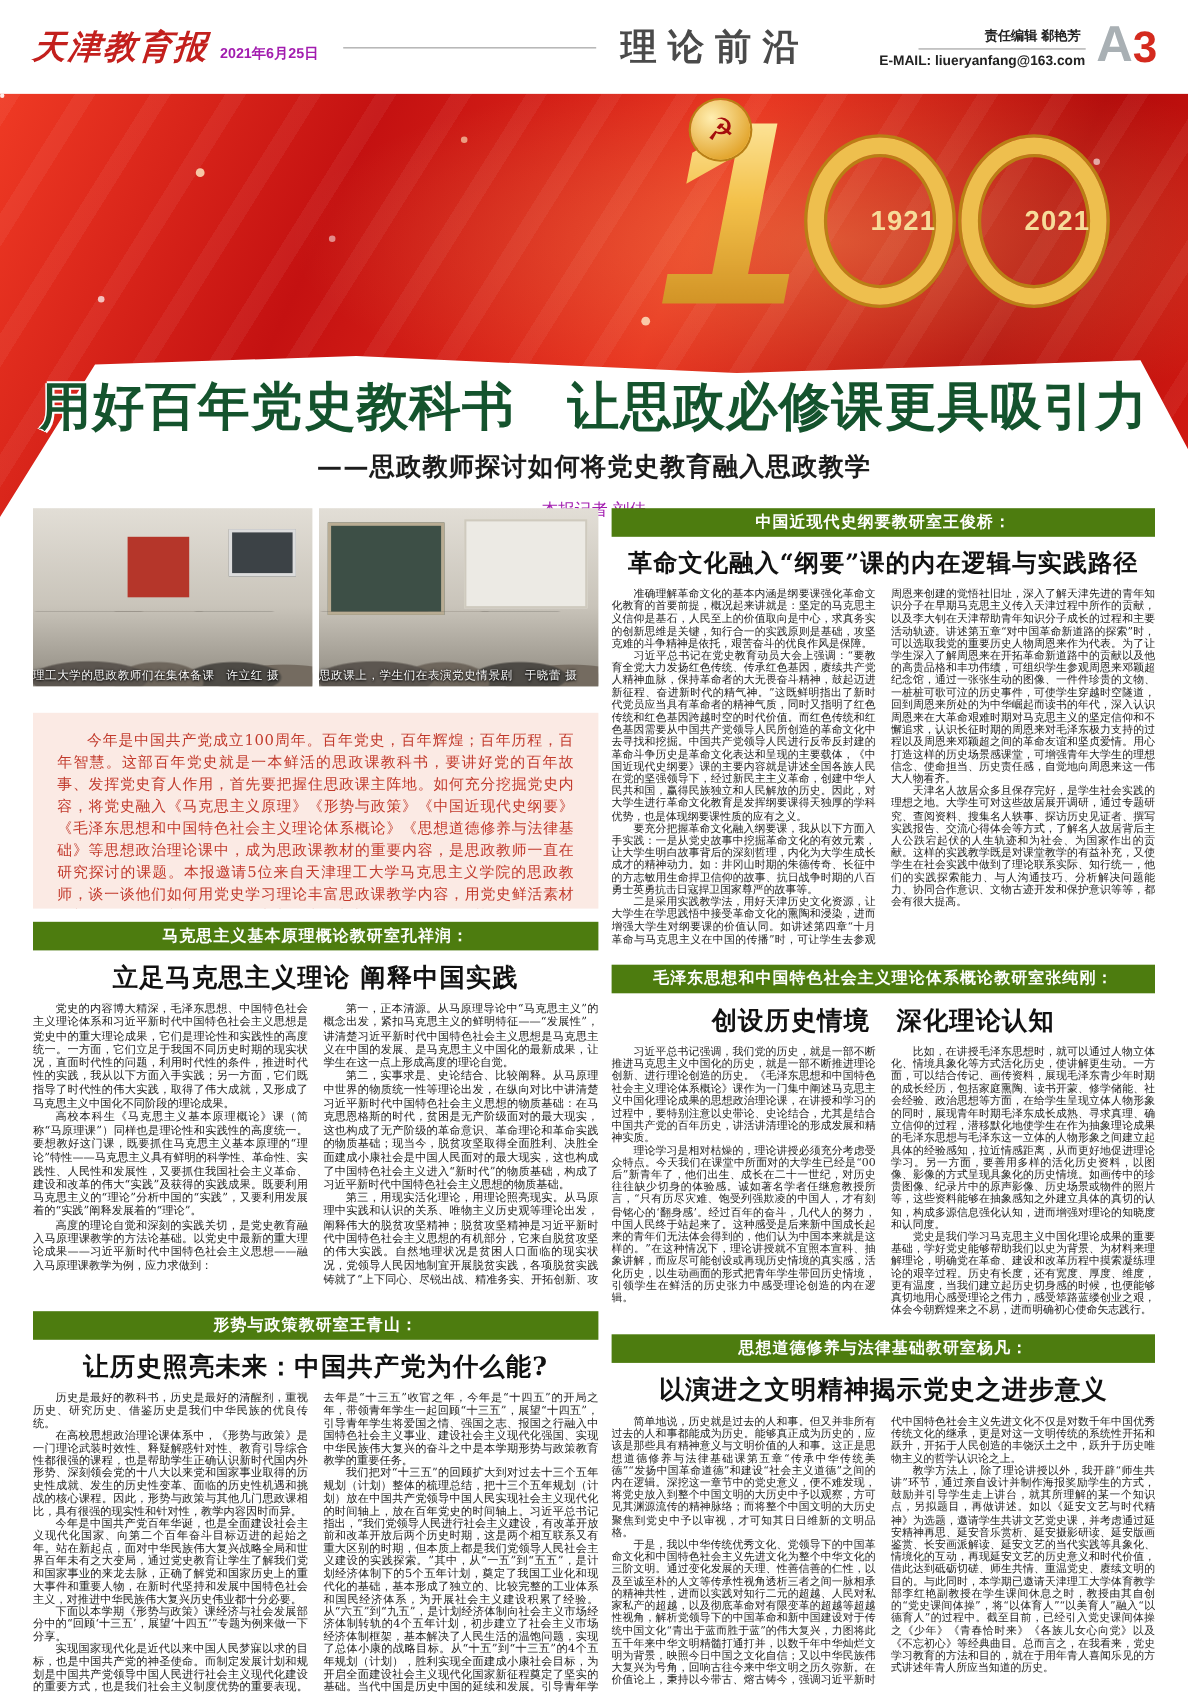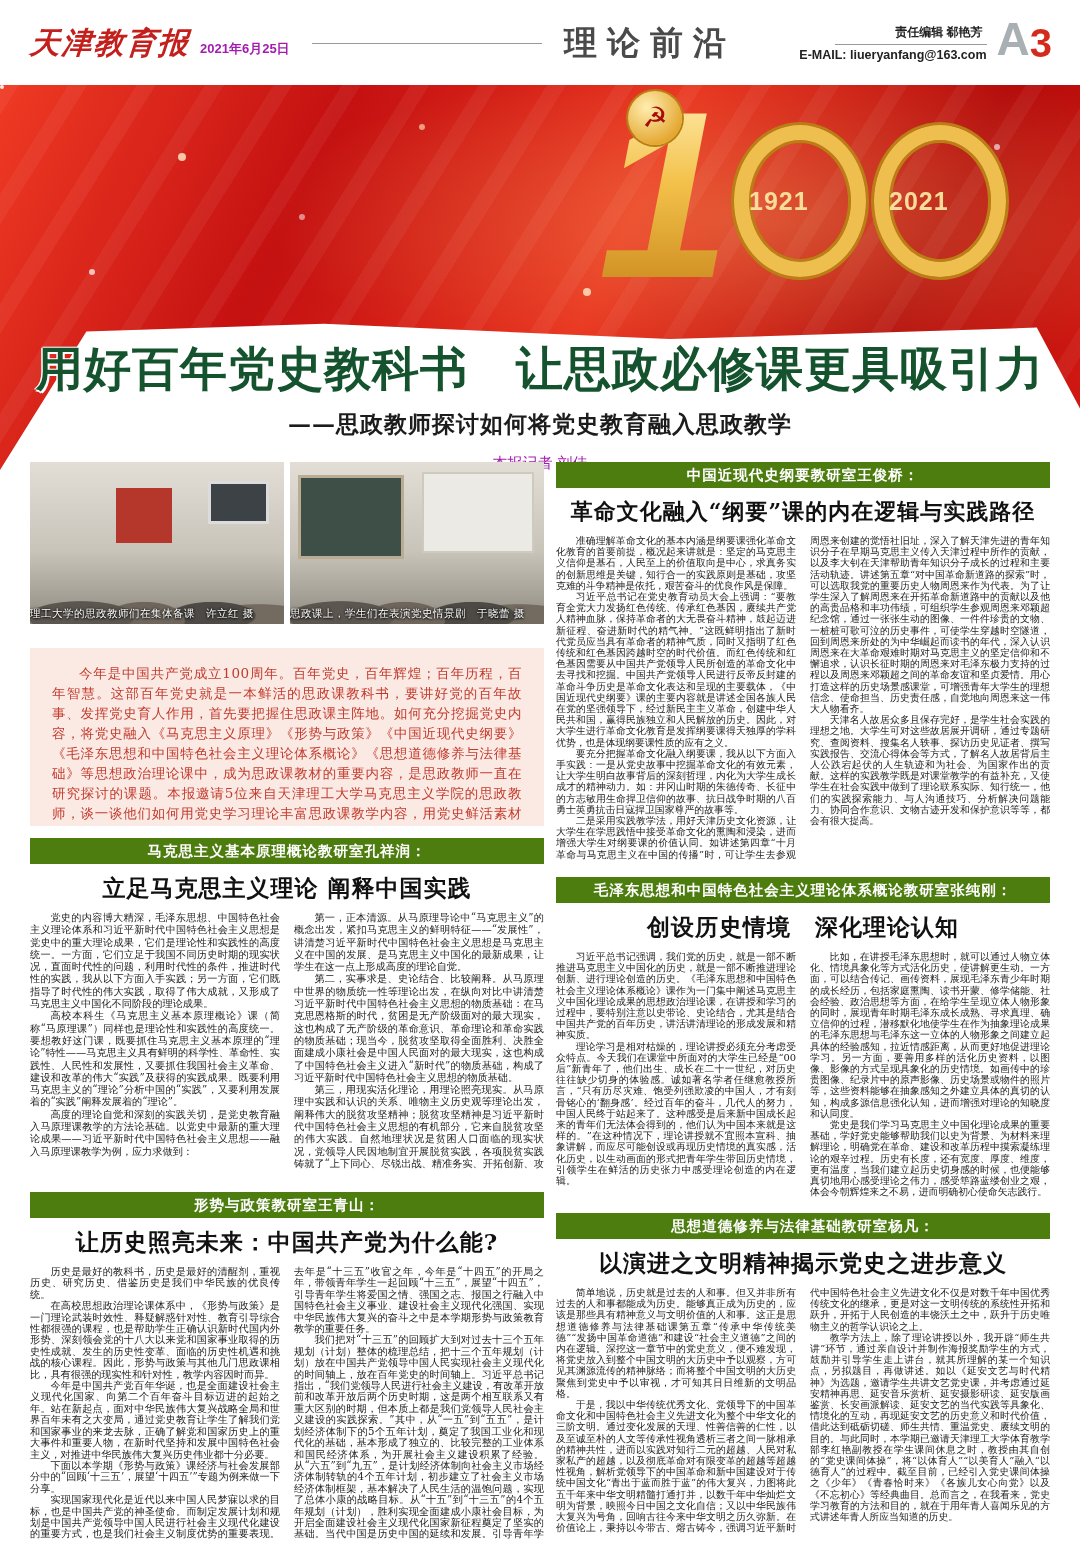--- a/index.html
+++ b/index.html
@@ -58,7 +58,7 @@
   }
   .ring { position:absolute; width:132px; height:152px; border-radius:50%;
     border:15px solid #eebf4e; box-shadow:0 0 0 3px #b97f15, inset 0 0 0 3px #b97f15;
-    display:flex; align-items:center; justify-content:flex-start; }
+    display:flex; align-items:center; justify-content:flex-end; }
   .ring-1921 { left:142px; top:32px; }
   .ring-2021 { left:282px; top:32px; }
   .ring span { color:#f7dc9a; font-size:25px; font-weight:bold; font-family:"Liberation Sans", sans-serif; letter-spacing:1px; }

